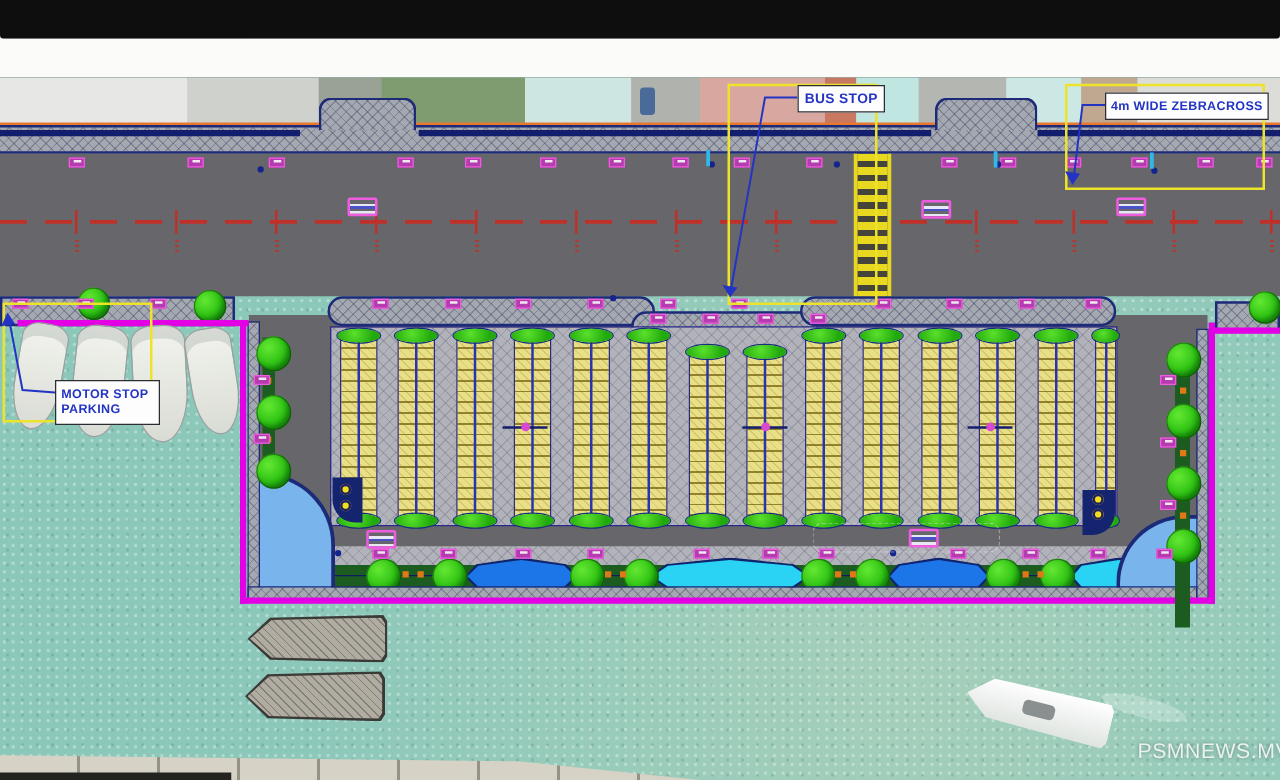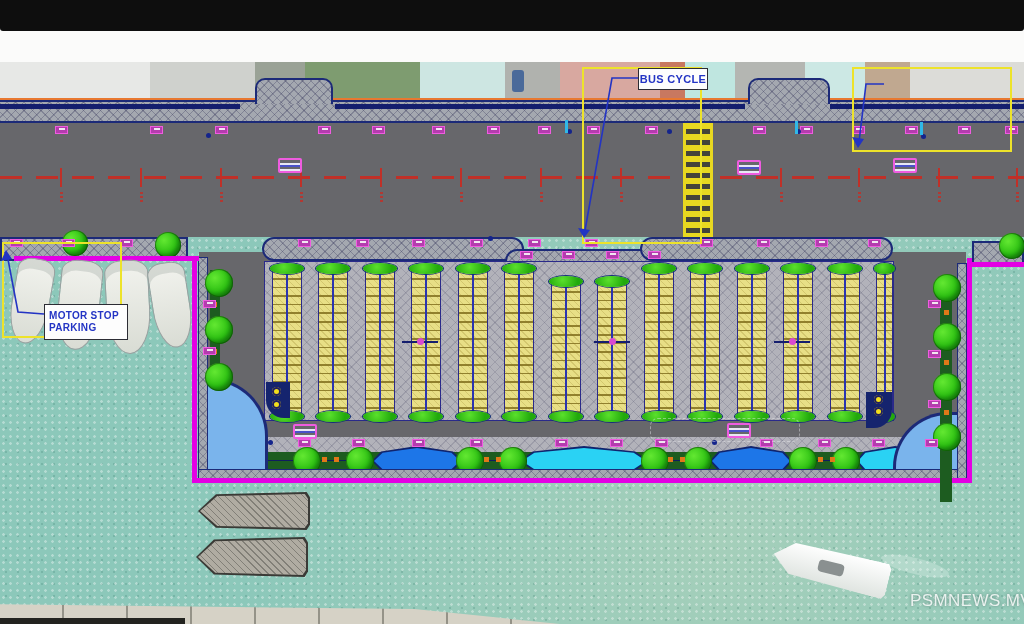--- a/index.html
+++ b/index.html
@@ -355,7 +355,7 @@
       </svg>
 
     <div class="abs lbl" id="lbl-bus" style="left: 638px; top: 6px; width: 68px; height: 20px; font-size: 11px;">
-      <span>BUS CYCLE</span>
+      <span>BUS STOP</span>
     </div>
     <div class="abs lbl" id="lbl-moto" style="flex-direction: column; align-items: flex-start; padding-left: 4px; justify-content: center; line-height: 1.25; left: 44px; top: 242px; width: 78px; height: 34px; font-size: 10px;">
       <span>MOTOR STOP</span>

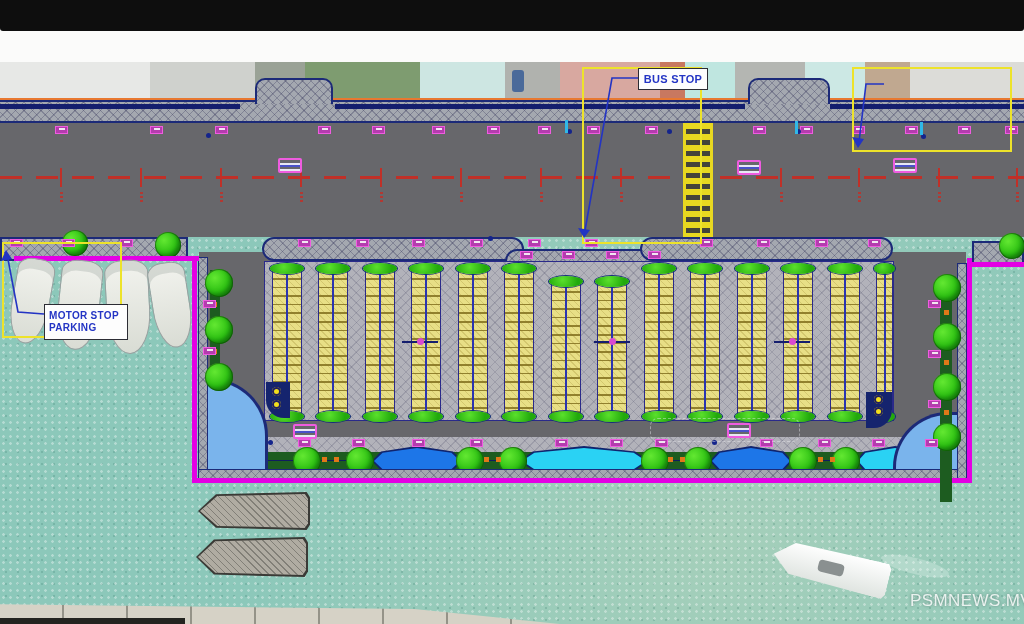--- a/index.html
+++ b/index.html
@@ -357,6 +357,9 @@
     <div class="abs lbl" id="lbl-bus" style="left: 638px; top: 6px; width: 68px; height: 20px; font-size: 11px;">
       <span>BUS STOP</span>
     </div>
+    <div class="abs lbl" id="lbl-zebra" style="left: 884px; top: 12px; width: 129px; height: 20px; font-size: 10px;">
+      <span>4m WIDE ZEBRACROSS</span>
+    </div>
     <div class="abs lbl" id="lbl-moto" style="flex-direction: column; align-items: flex-start; padding-left: 4px; justify-content: center; line-height: 1.25; left: 44px; top: 242px; width: 78px; height: 34px; font-size: 10px;">
       <span>MOTOR STOP</span>
       <span>PARKING</span>

